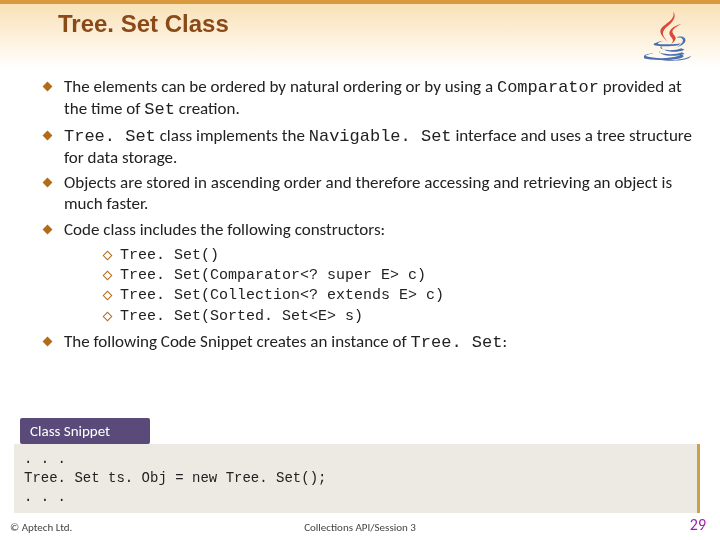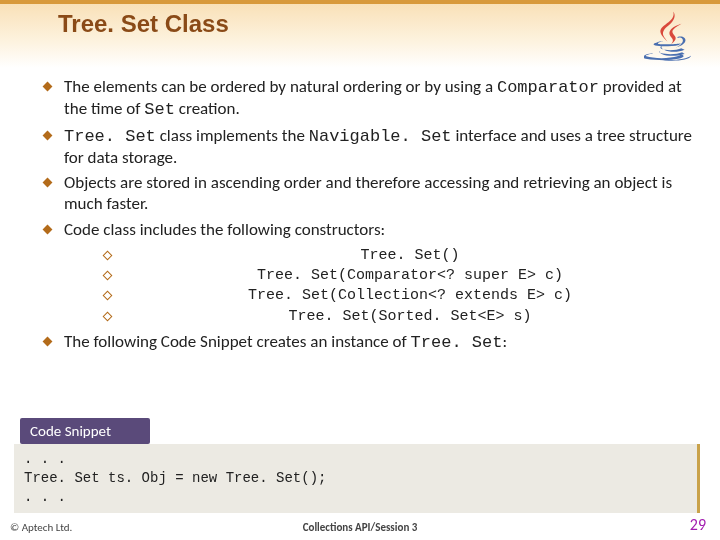--- a/index.html
+++ b/index.html
@@ -79,7 +79,6 @@
     margin: 6px 0 4px 38px;
     font-family: "Courier New", Courier, monospace;
     font-size: 15px;
-    text-align: center;
   }
   .sub-bullets li {
     position: relative;

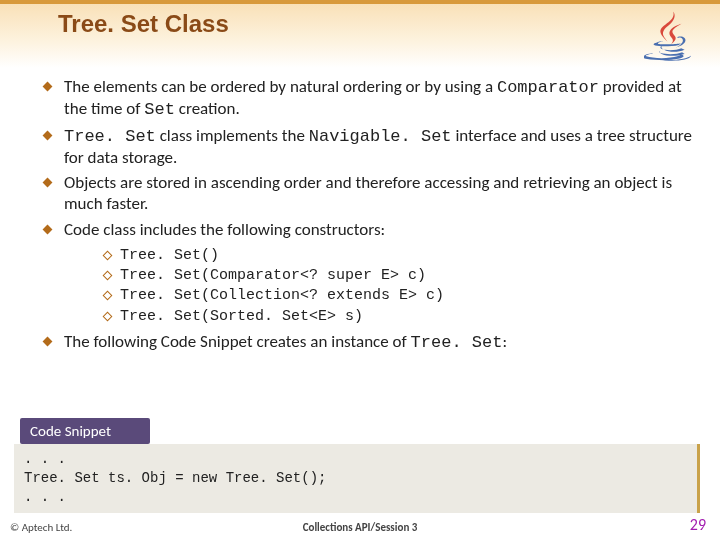--- a/index.html
+++ b/index.html
@@ -200,7 +200,7 @@
     </ul>
   </div>
 
-  <div class="snippet-header">Code Snippet</div>
+  <div class="snippet-header">Class Snippet</div>
   <div class="snippet-body">. . .
 Tree. Set ts. Obj = new Tree. Set();
 . . .</div>

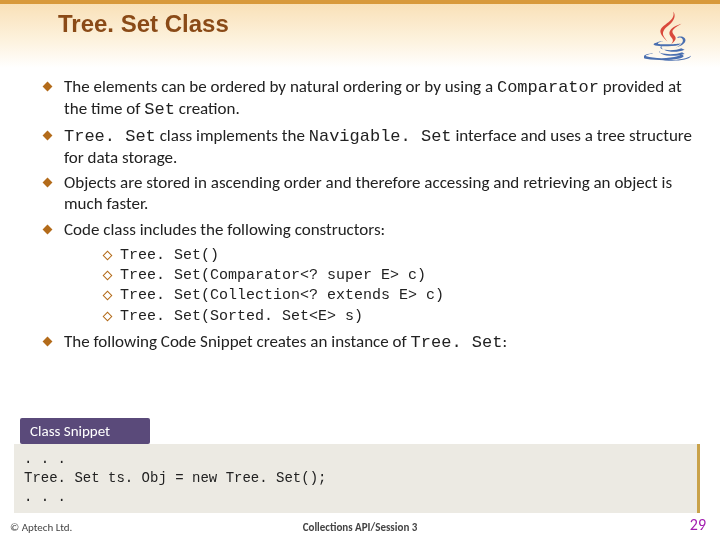--- a/index.html
+++ b/index.html
@@ -145,7 +145,6 @@
     left: 50%;
     transform: translateX(-50%);
     bottom: 0;
-    font-weight: bold;
   }
   .footer-right {
     position: absolute;

